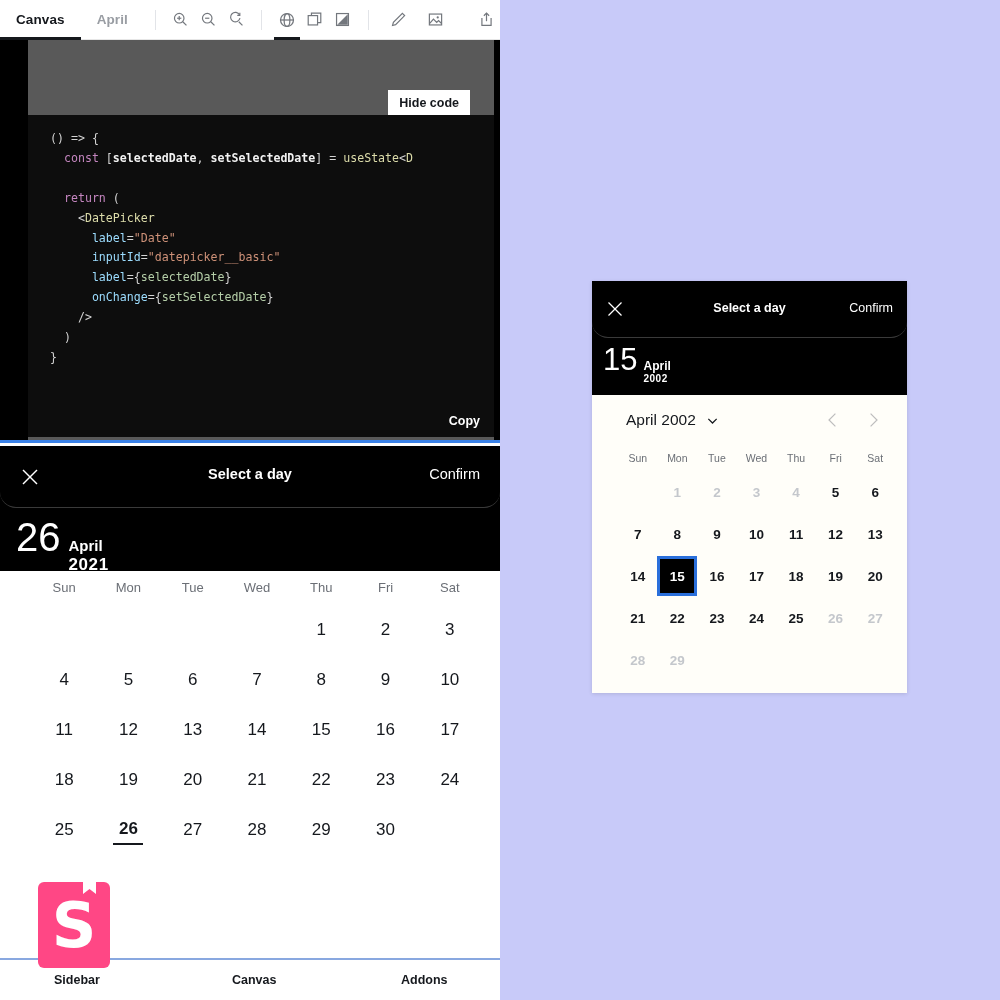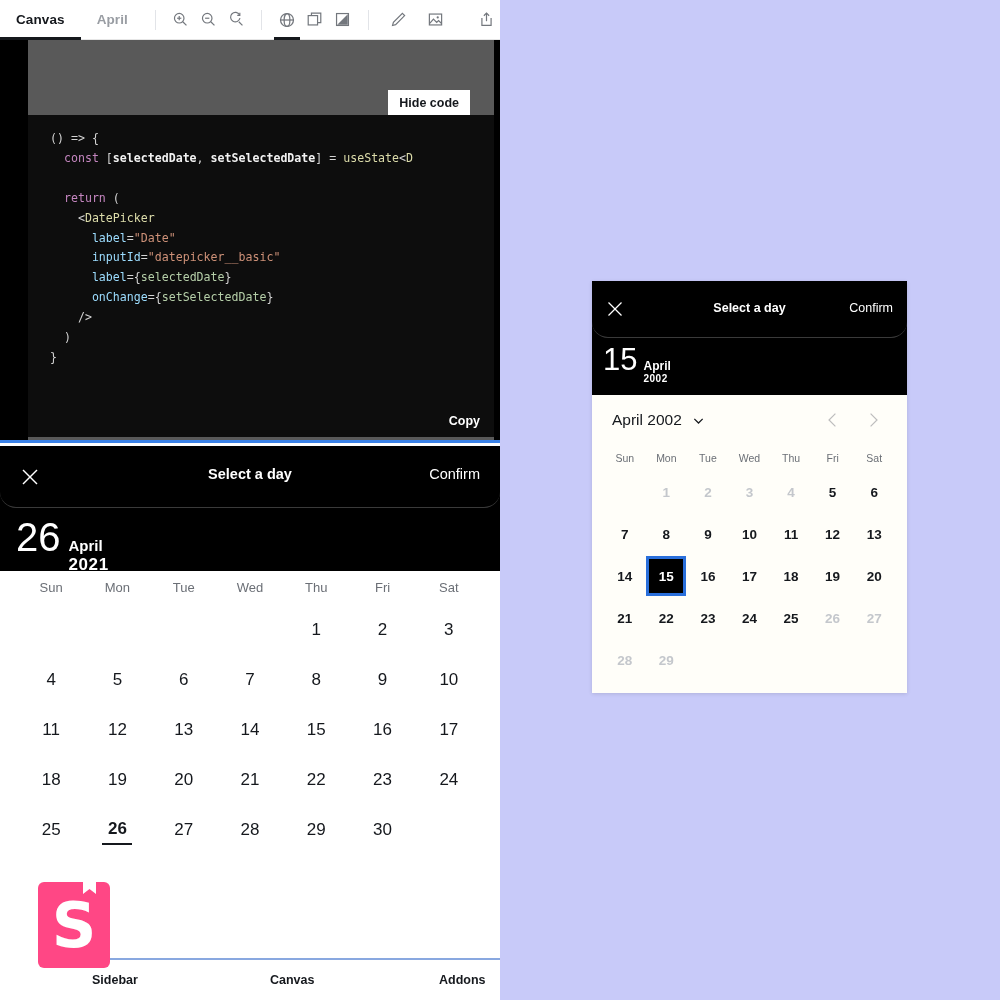--- a/index.html
+++ b/index.html
@@ -115,7 +115,7 @@
   .dp-sel-month { font-weight: 700; }
   .dp-sel-year { font-weight: 700; }
 
-  .dp-body { background: #fff; }
+  .dp-body { background: #fff; margin-left: 14px; }
   .dp-nav { display: flex; align-items: center; }
   .dp-month-label { font-weight: 400; color: #15181d; }
   .dp-chev { color: #bdbdbd; cursor: pointer; display: inline-flex; }

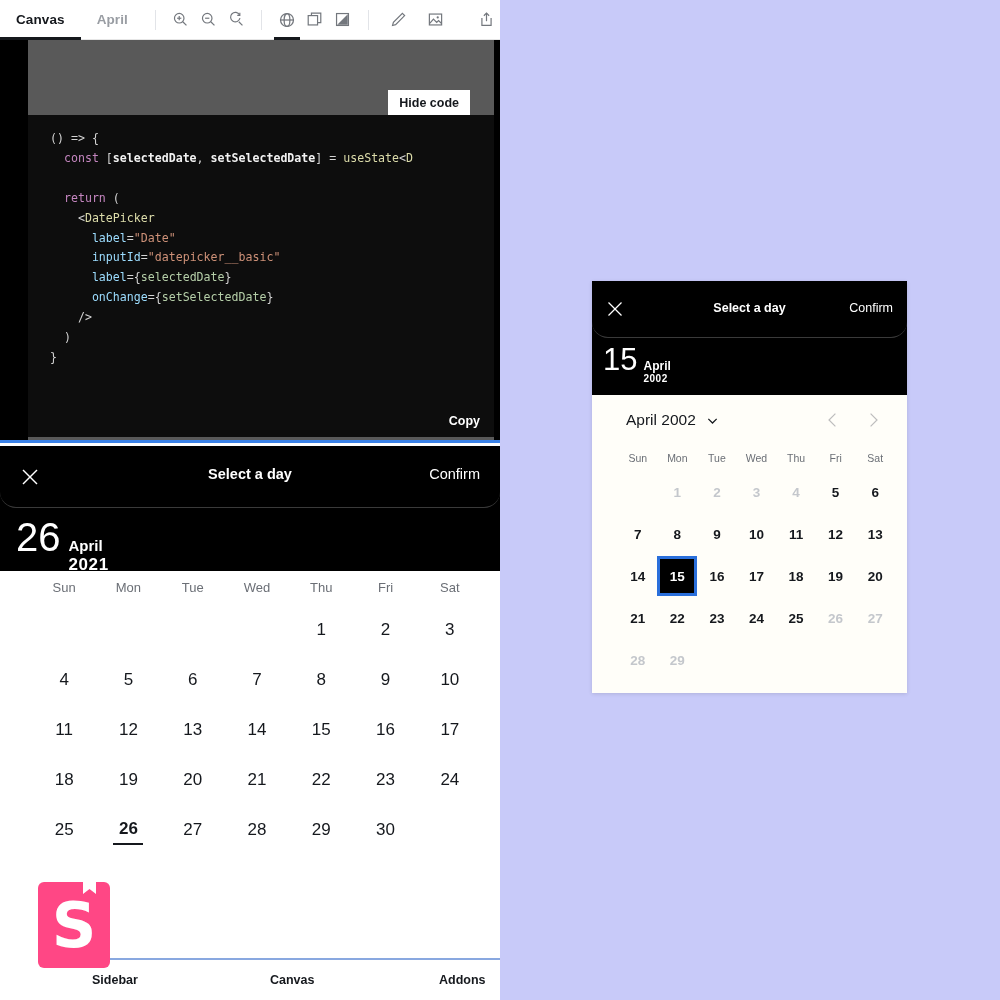--- a/index.html
+++ b/index.html
@@ -158,7 +158,7 @@
   #bottom-nav {
     position: absolute; left: 0; bottom: 0; width: 500px; height: 42px;
     background: #fff; border-top: 2px solid #89a8e0;
-    display: flex; align-items: center; margin-left: 38px;
+    display: flex; align-items: center;
   }
   .bn-item {
     font-size: 12.5px; font-weight: 700; color: #15181d; cursor: pointer;

